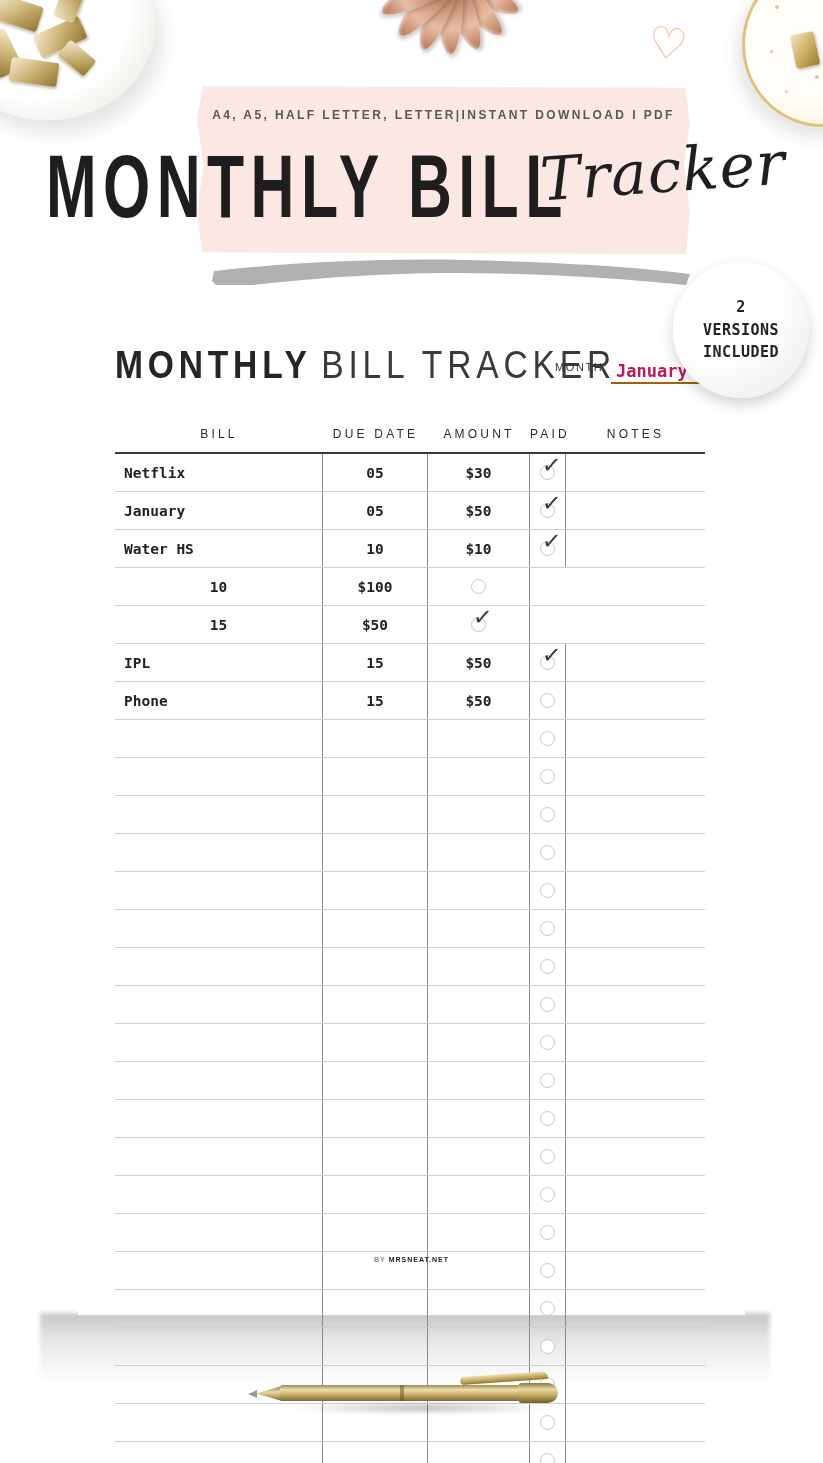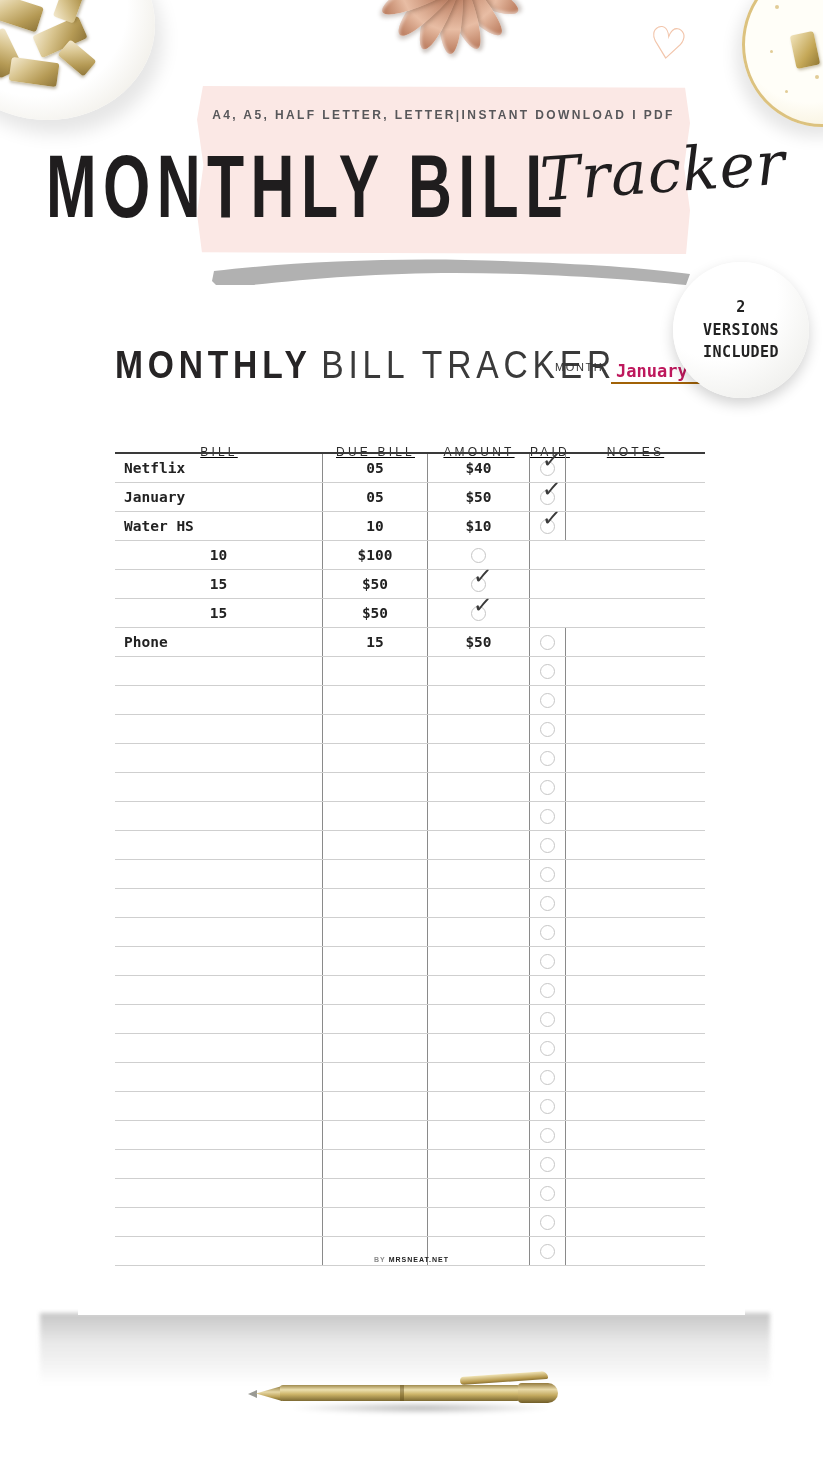--- a/index.html
+++ b/index.html
@@ -88,8 +88,8 @@
     padding:0 0 1px 5px;
   }
   
-  .thead { position:absolute; left:37px; top:160px; width:590px; height:21px;
-    display:grid; grid-template-columns:208px 105px 102px 36px 139px;text-decoration:underline; }
+  .thead { position:absolute; left:37px; top:142px; width:590px; height:21px;
+    display:grid; grid-template-columns:208px 105px 102px 36px 139px; }
   .thead div { text-align:center; font-size:12px; letter-spacing:3.2px; color:#2b2b2b; }
   .ttable { position:absolute; left:37px; top:167px; width:590px; border-top:2px solid #3a3a3a; }
   .trow { display:grid; grid-template-columns:208px 105px 102px 36px 139px;

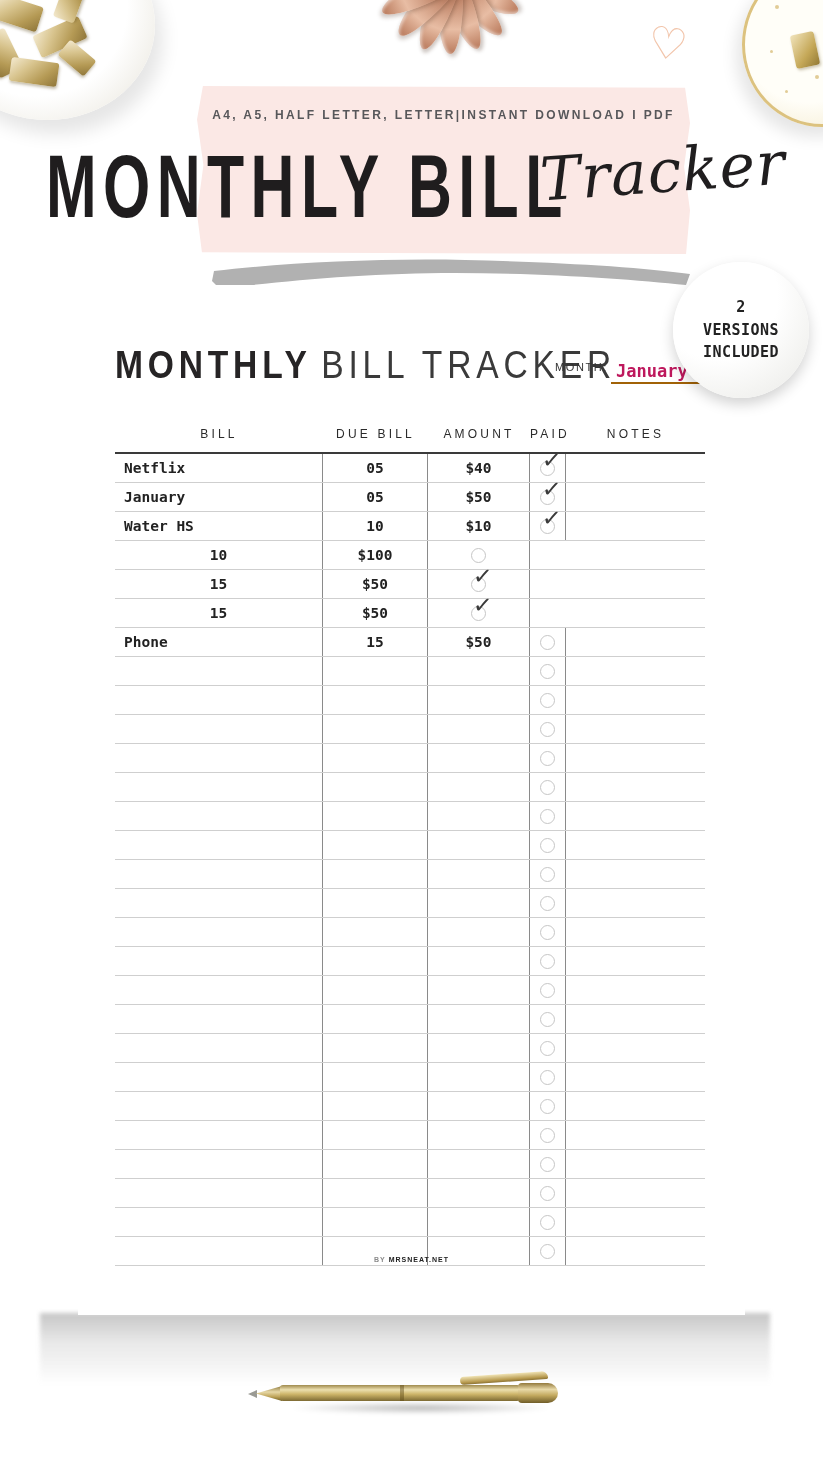--- a/index.html
+++ b/index.html
@@ -188,7 +188,7 @@
 
     <div class="thead">
       <div>BILL</div>
-      <div>DUE BILL</div>
+      <div>DUE DATE</div>
       <div>AMOUNT</div>
       <div>PAID</div>
       <div>NOTES</div>

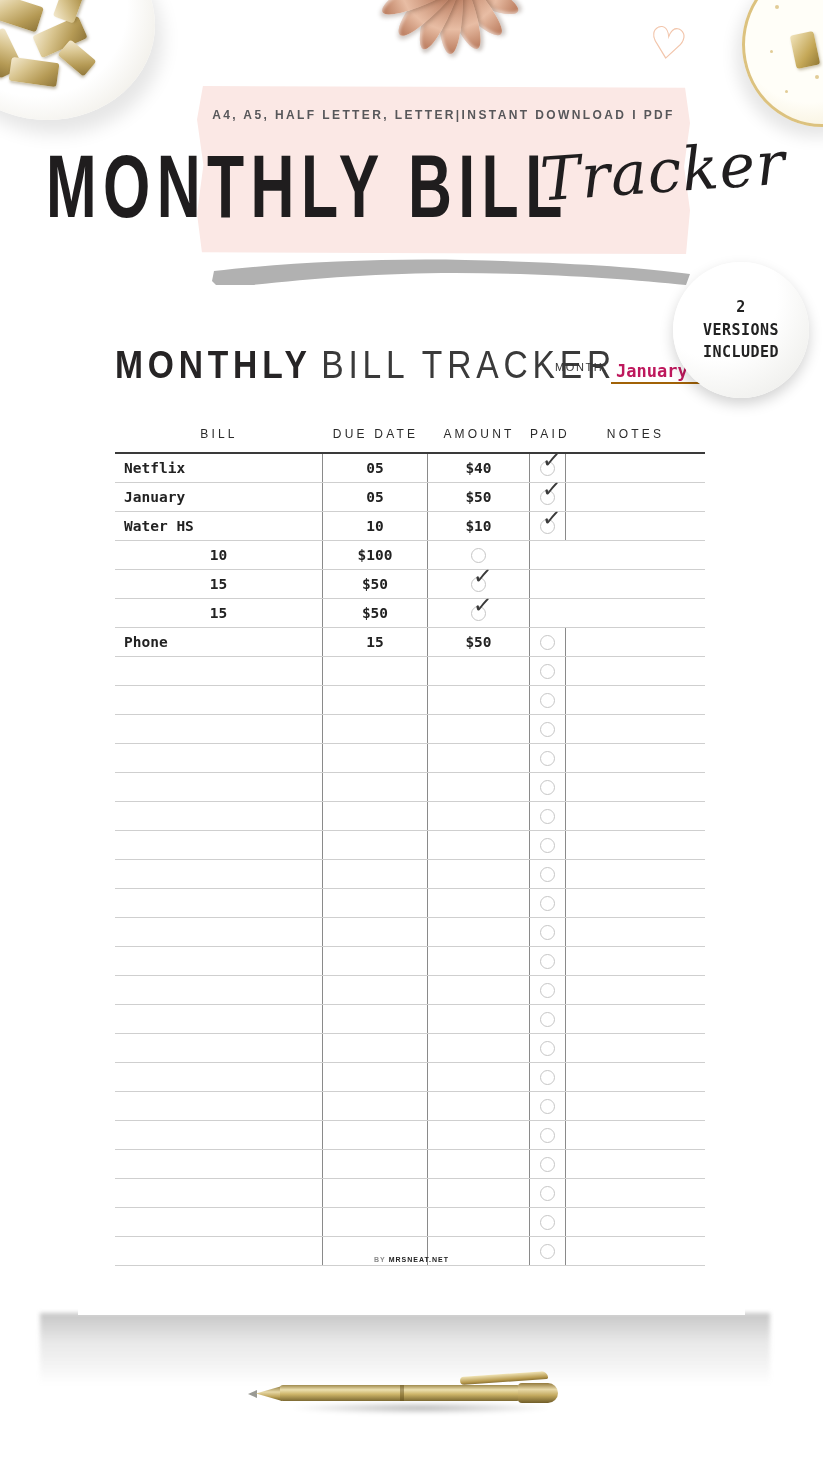--- a/index.html
+++ b/index.html
@@ -93,7 +93,7 @@
   .thead div { text-align:center; font-size:12px; letter-spacing:3.2px; color:#2b2b2b; }
   .ttable { position:absolute; left:37px; top:167px; width:590px; border-top:2px solid #3a3a3a; }
   .trow { display:grid; grid-template-columns:208px 105px 102px 36px 139px;
-    height:29px; border-bottom:1px solid #cfcfcf; }
+    height:38px; border-bottom:1px solid #cfcfcf; }
   .cell { position:relative; display:flex; align-items:center; justify-content:center;
     font-family:"DejaVu Sans Mono", monospace; font-weight:700; font-size:14.5px; color:#222;
     overflow:visible; }

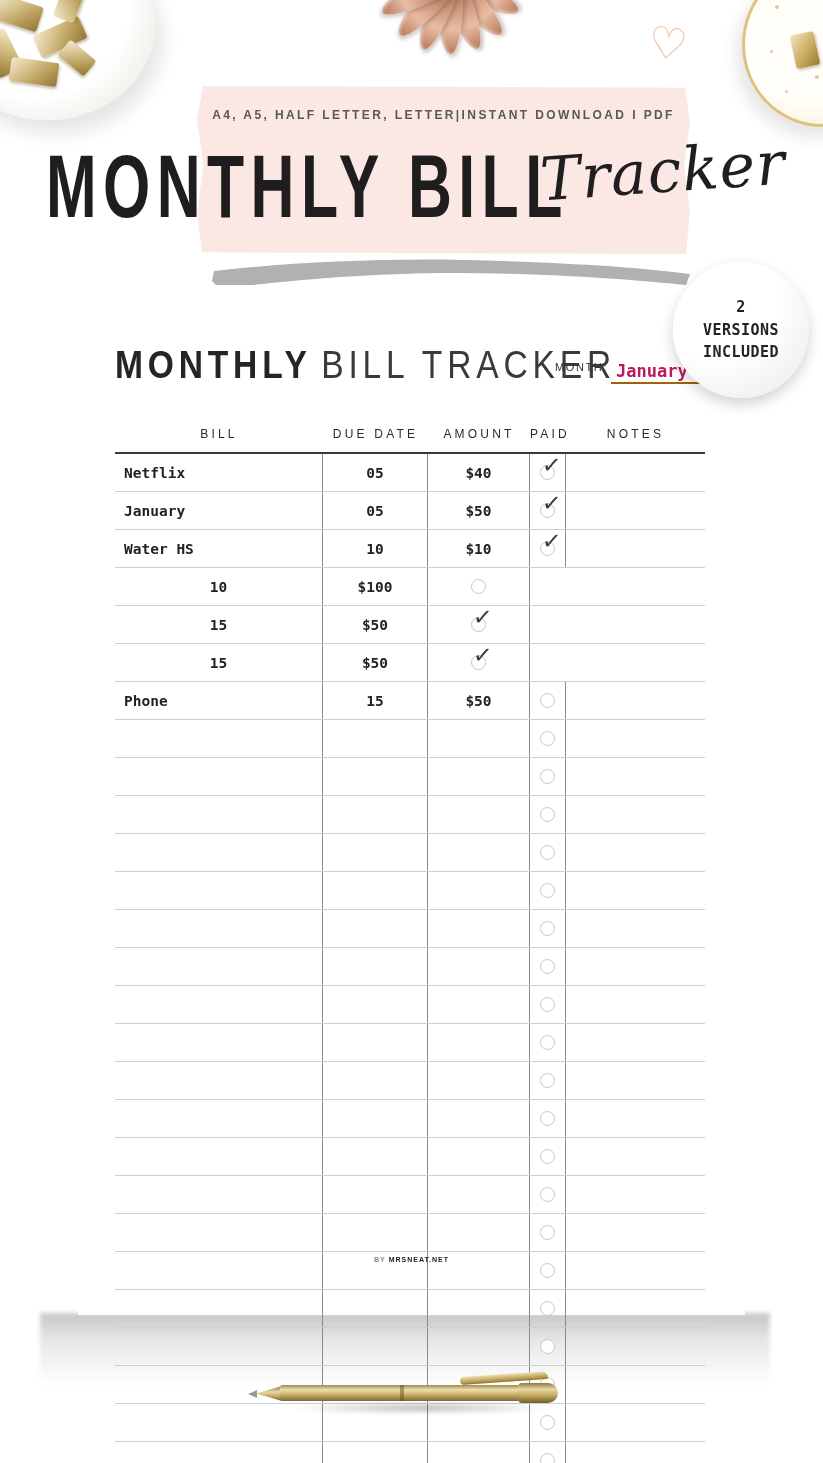--- a/index.html
+++ b/index.html
@@ -198,7 +198,7 @@
         <div class="trow">
           <div class="cell bill">Netflix</div>
           <div class="cell due">05</div>
-          <div class="cell amount">$40</div>
+          <div class="cell amount">$30</div>
           <div class="cell paid">
             <span class="circle"></span>
             <span class="check">✓</span>

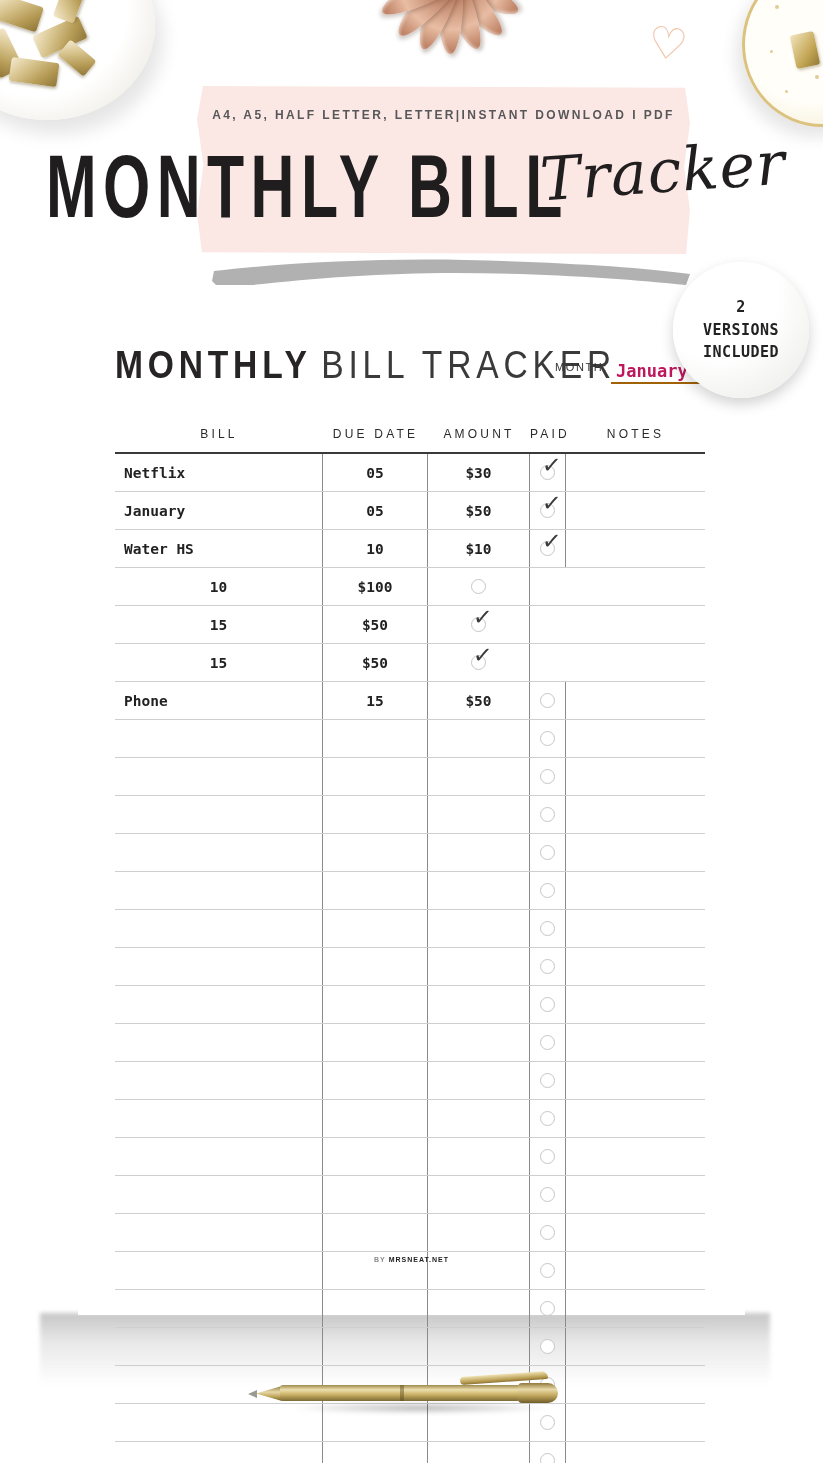--- a/index.html
+++ b/index.html
@@ -243,6 +243,7 @@
           <div class="cell notes"></div>
         </div>
         <div class="trow">
+          <div class="cell bill">IPL</div>
           <div class="cell due">15</div>
           <div class="cell amount">$50</div>
           <div class="cell paid">

